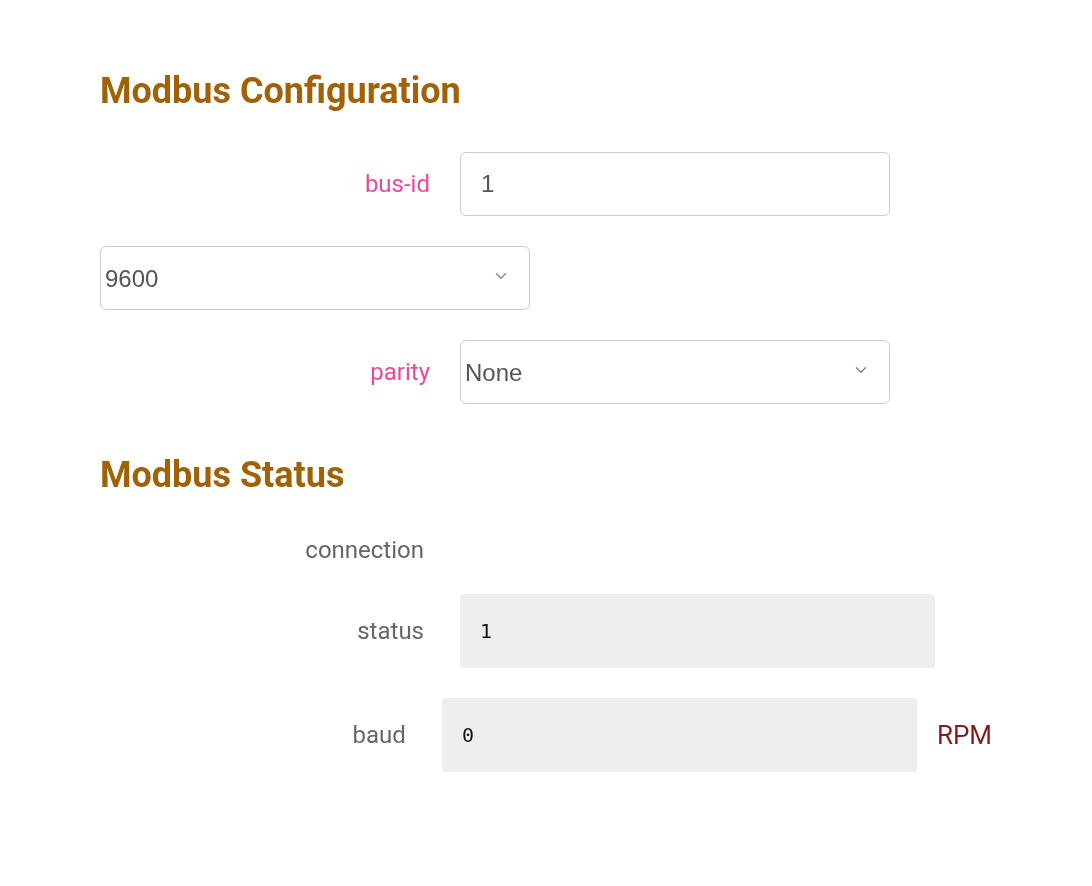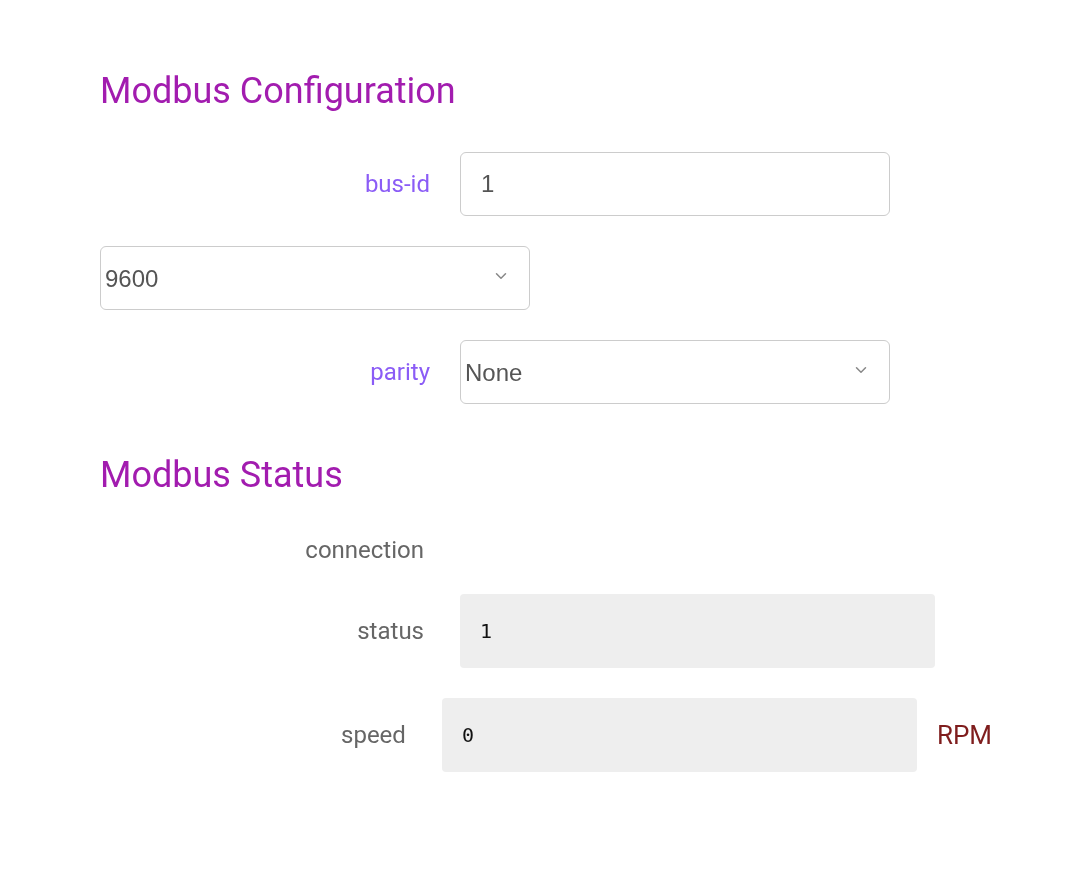--- a/index.html
+++ b/index.html
@@ -14,8 +14,8 @@
       color: #333;
     }
     h2 {
-      color: #a21caf;
-      font-weight: 400;
+      color: #a16207;
+      font-weight: 700;
       font-size: 36px;
       margin-bottom: 40px;
       margin-top: 50px;

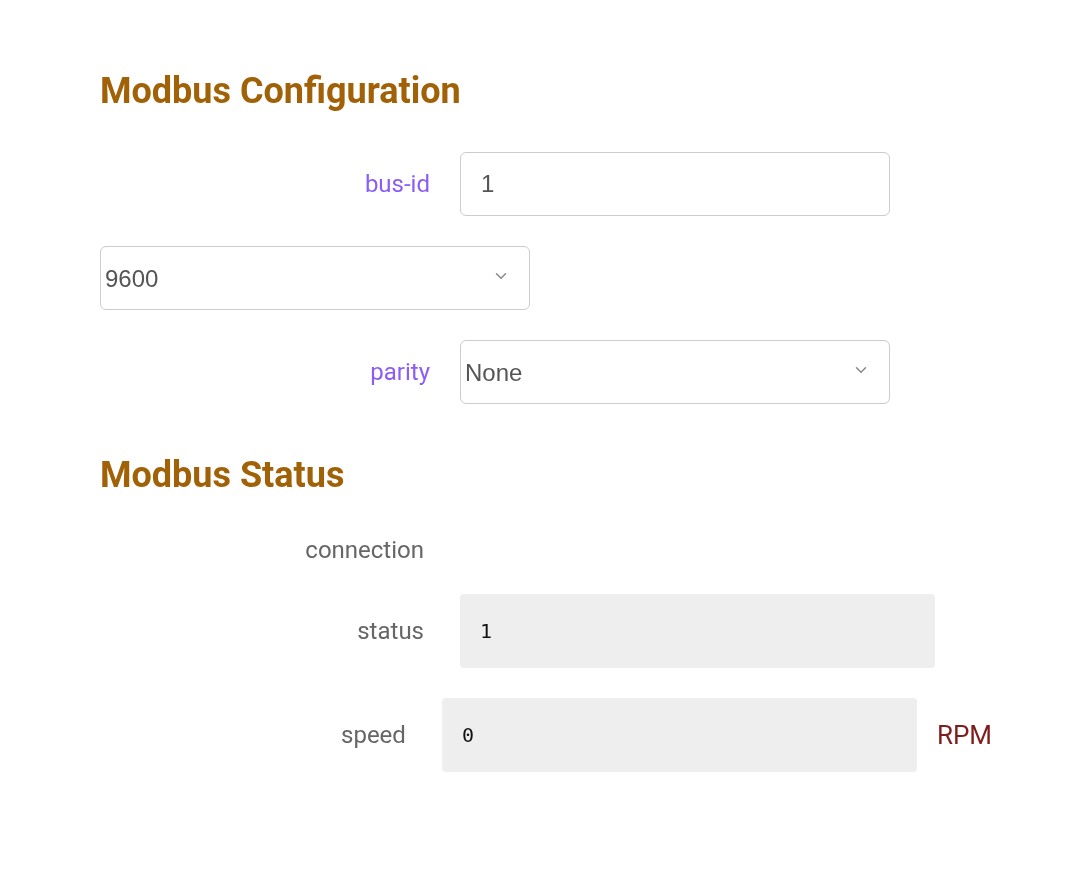--- a/index.html
+++ b/index.html
@@ -32,7 +32,7 @@
       width: 360px;
       text-align: right;
       padding-right: 30px;
-      color: #8b5cf6;
+      color: #ec4899;
       font-size: 24px;
       font-weight: 400;
     }

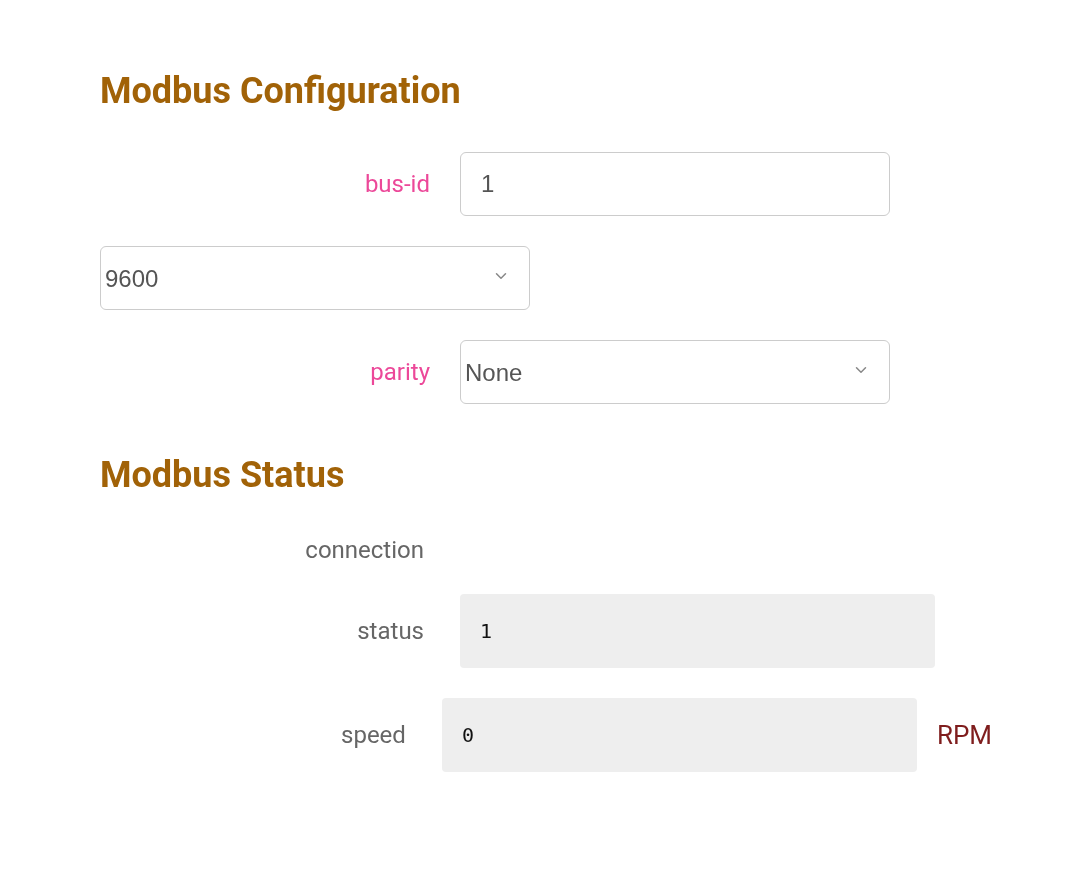--- a/index.html
+++ b/index.html
@@ -164,7 +164,7 @@
 </div>
 
 <div class="status-row">
-  <div class="status-label">speed</div>
+  <div class="status-label">baud</div>
   <div class="form-control-wrap">
     <div class="readonly-box">0</div>
     <div class="unit-label">RPM</div>

